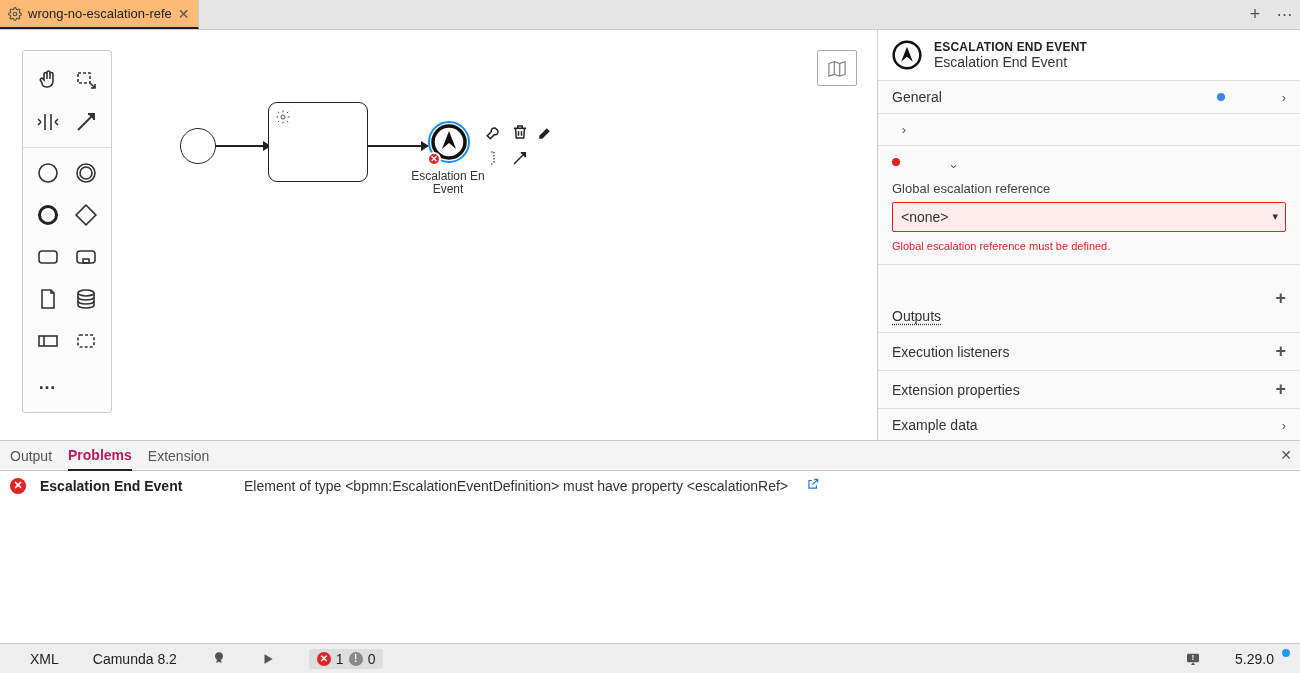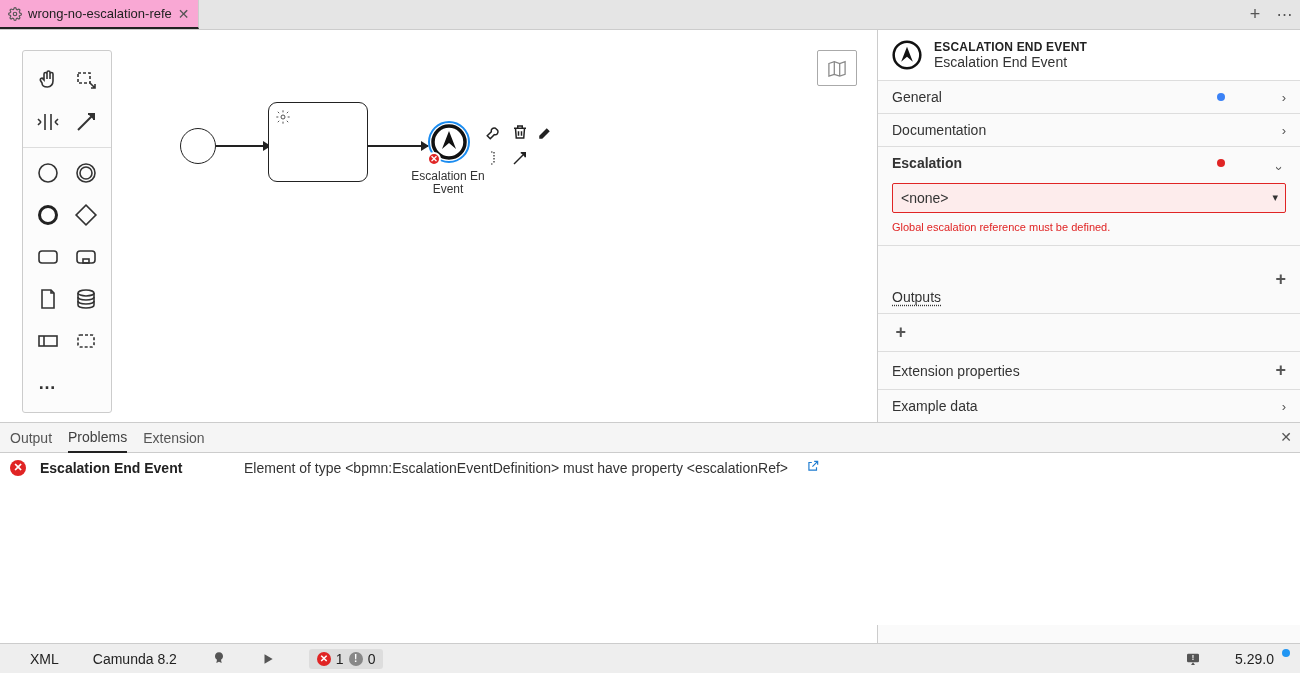--- a/index.html
+++ b/index.html
@@ -6,7 +6,7 @@
   html, body { width: 1300px; height: 673px; font-family: Arial, Helvetica, sans-serif; font-size: 14px; color: #222; overflow: hidden; background: #fff; }
   
   .tabbar { height: 30px; background: #e5e5e5; display: flex; align-items: stretch; border-bottom: 1px solid #ccc; position: relative; }
-  .tab { display: flex; align-items: center; padding: 0 8px; background: #f9a8d4; border-right: 1px solid #ccc; border-bottom: 2px solid #222; gap: 6px; font-size: 13px; }
+  .tab { display: flex; align-items: center; padding: 0 8px; background: #fdba74; border-right: 1px solid #ccc; border-bottom: 2px solid #222; gap: 6px; font-size: 13px; }
   .tab .gear { width:14px; height:14px; }
   .tabbar .spacer { flex: 1; }
   .tabbar .iconbtn { width: 30px; display:flex; align-items:center; justify-content:center; color:#555; }

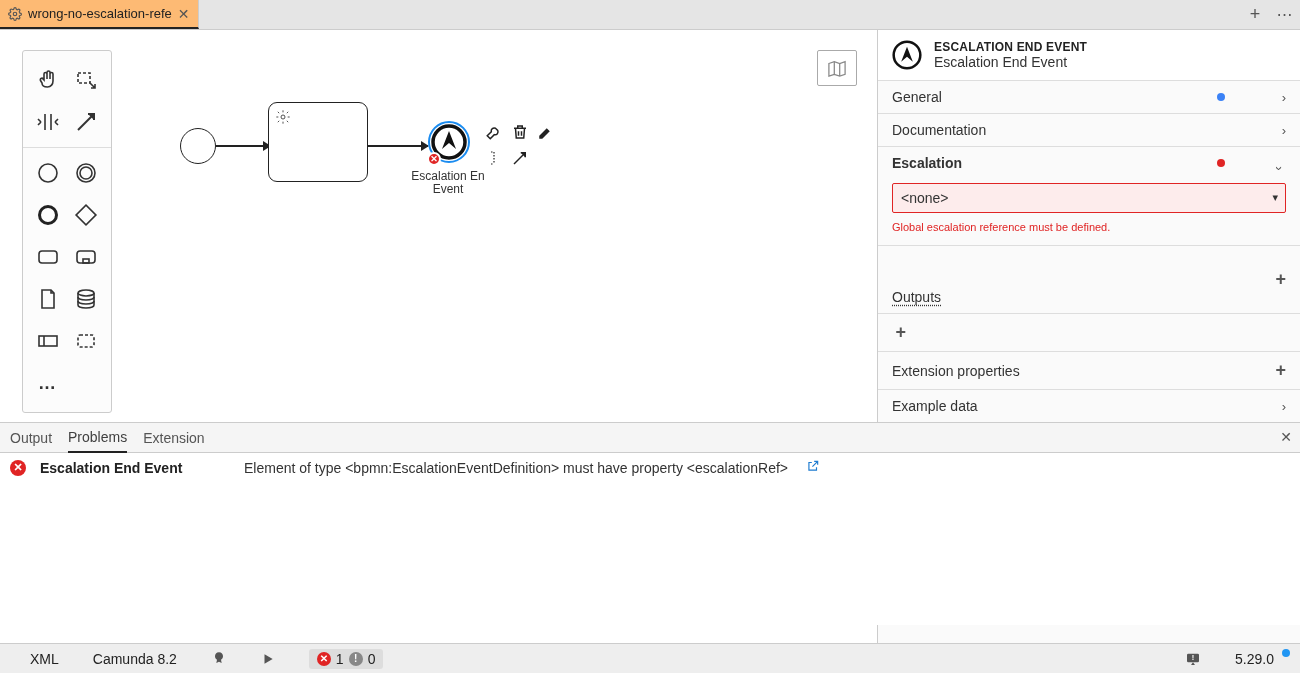--- a/index.html
+++ b/index.html
@@ -289,7 +289,6 @@
     </div>
     <div class="section">
       <div class="section-hd clickable">
-        <span class="title">Documentation</span>
         <span class="chev">›</span>
       </div>
     </div>

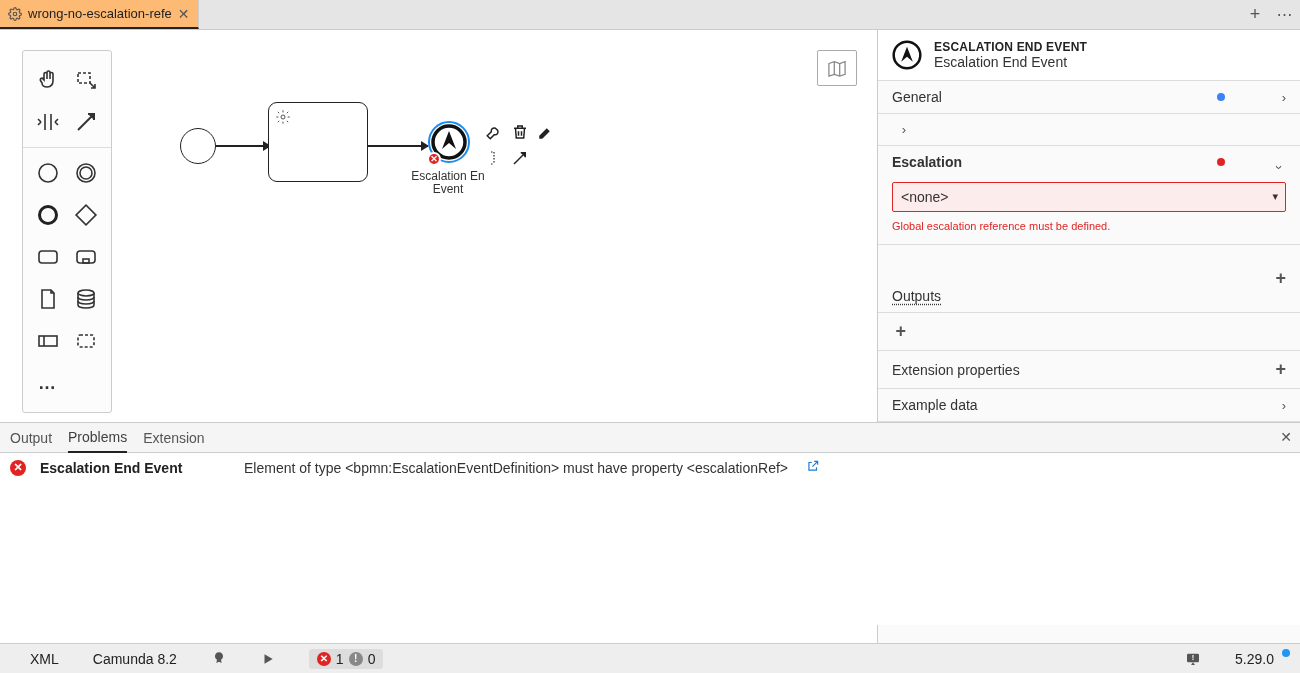--- a/index.html
+++ b/index.html
@@ -294,7 +294,6 @@
     </div>
     <div class="section open">
       <div class="section-hd clickable">
-        <span class="title">Escalation</span>
         <span class="dot red"></span>
         <span class="chev" style="transform:rotate(90deg);">›</span>
       </div>

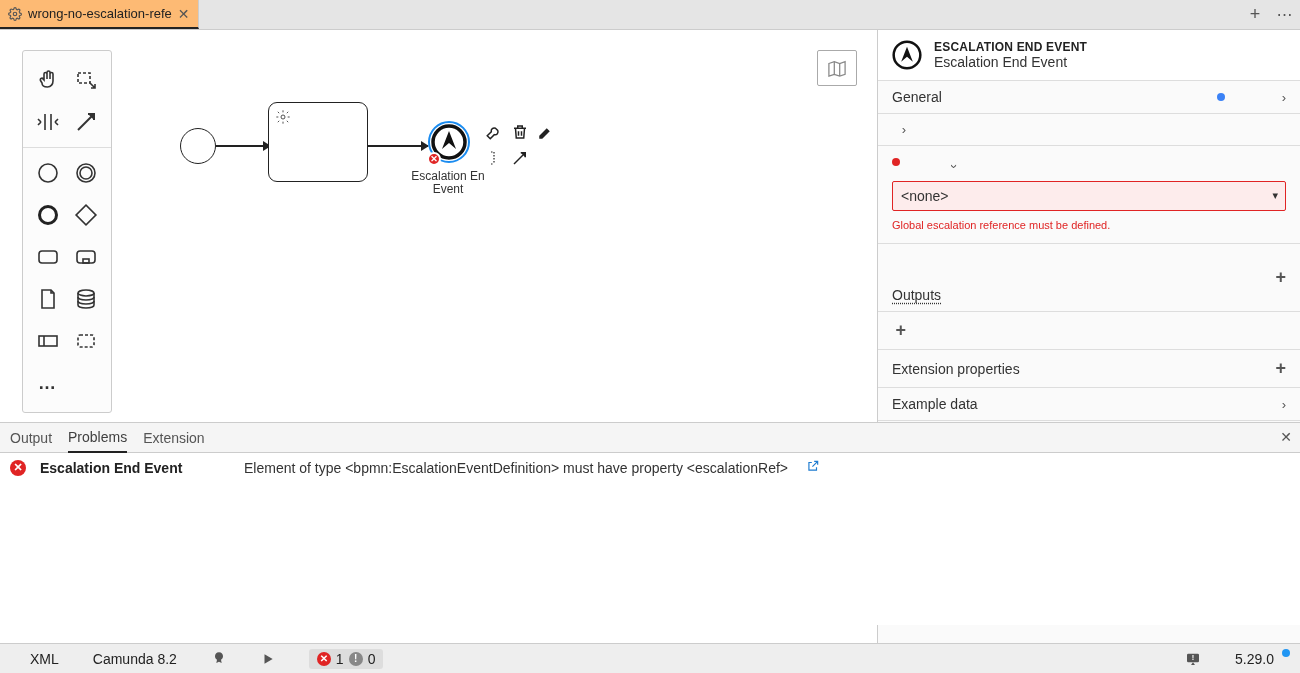--- a/index.html
+++ b/index.html
@@ -298,6 +298,7 @@
         <span class="chev" style="transform:rotate(90deg);">›</span>
       </div>
       <div class="section-body">
+        <div class="flabel">Global escalation reference</div>
         <div class="select-wrap">
           <select>
             <option>&lt;none&gt;</option>

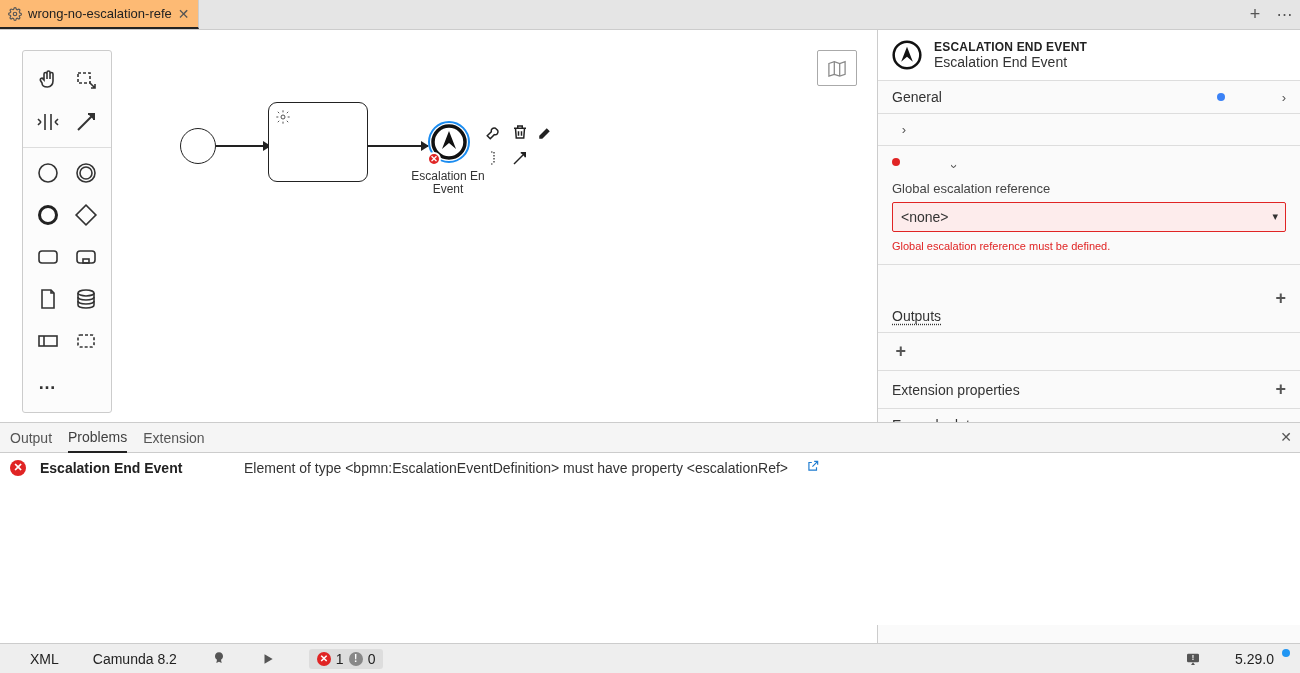--- a/index.html
+++ b/index.html
@@ -316,6 +316,7 @@
     </div>
     <div class="section">
       <div class="section-hd clickable">
+        <span class="title">Execution listeners</span>
         <span class="plus" style="font-size:18px;font-weight:bold;">+</span>
       </div>
     </div>

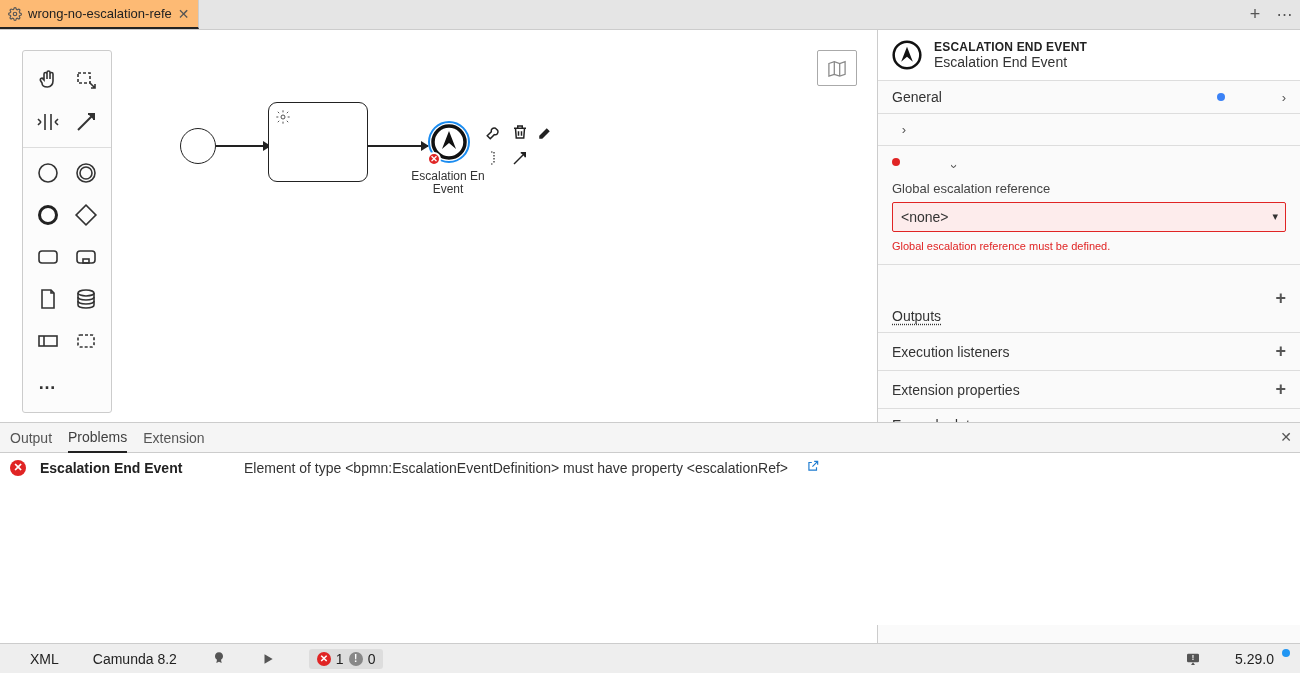--- a/index.html
+++ b/index.html
@@ -335,7 +335,7 @@
   </div>
 </div>
 
-<div class="bottom-panel" style="position:absolute;left:0;right:0;bottom:48px;height:203px;">
+<div class="bottom-panel" style="position:absolute;left:0;right:0;bottom:30px;height:203px;">
   <div class="bp-tabs">
     <span class="bptab">Output</span>
     <span class="bptab active">Problems</span>

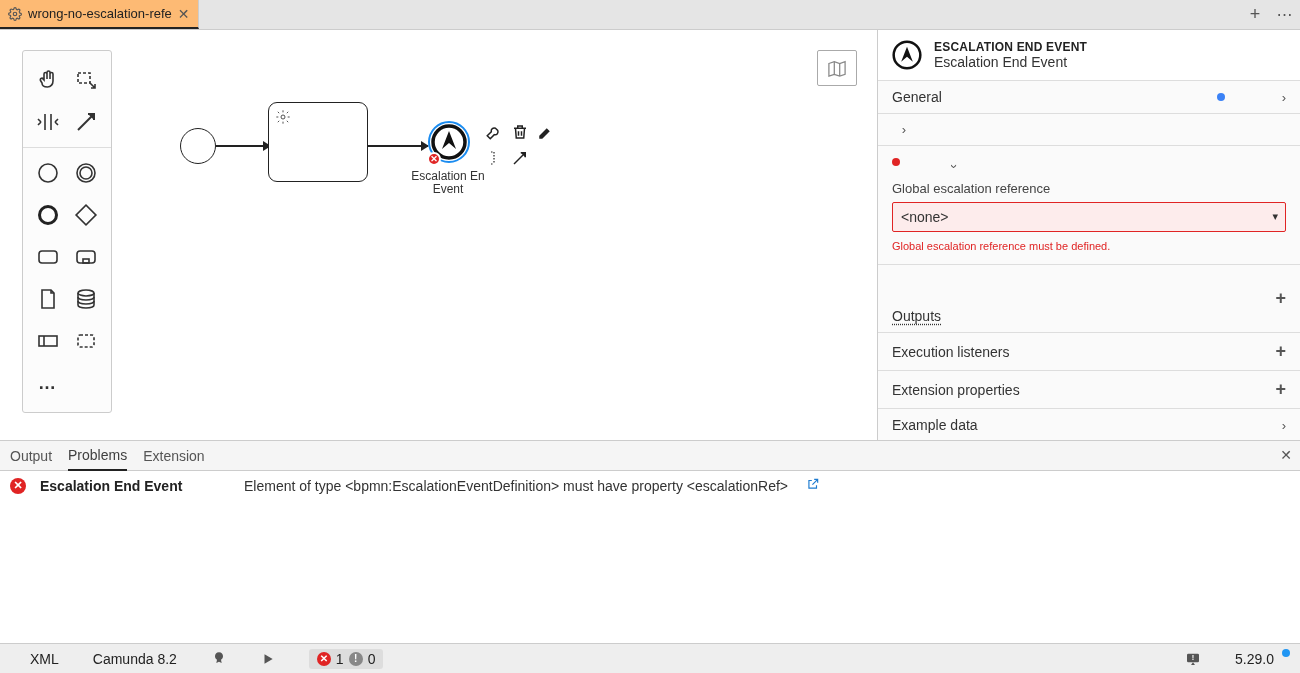--- a/index.html
+++ b/index.html
@@ -64,7 +64,7 @@
   
   .bottom-panel { position:relative; height:var(--bph); border-top:1px solid #ccc; background:#fff; }
   .bp-tabs { display:flex; align-items:center; gap:16px; padding:0 10px; height:30px; border-bottom:1px solid #ccc; font-size:14px; color:#555; background:#f5f5f5; position:relative; }
-  .bp-tabs .bptab.active { color:#404040; border-bottom:2px solid #222; height:30px; display:flex; align-items:center; }
+  .bp-tabs .bptab.active { color:#be185d; border-bottom:2px solid #222; height:30px; display:flex; align-items:center;font-weight:bold; }
   .bp-tabs .close { position:absolute; right:8px; top:6px; font-size:14px; color:#555; }
   .bp-item { display:flex; align-items:center; gap:14px; padding:6px 10px; font-size:14px; }
   .bp-item .badge { width:16px; height:16px; background:#e02424; border-radius:50%; color:#fff; font-size:11px; display:flex; align-items:center; justify-content:center; font-weight:bold; }

